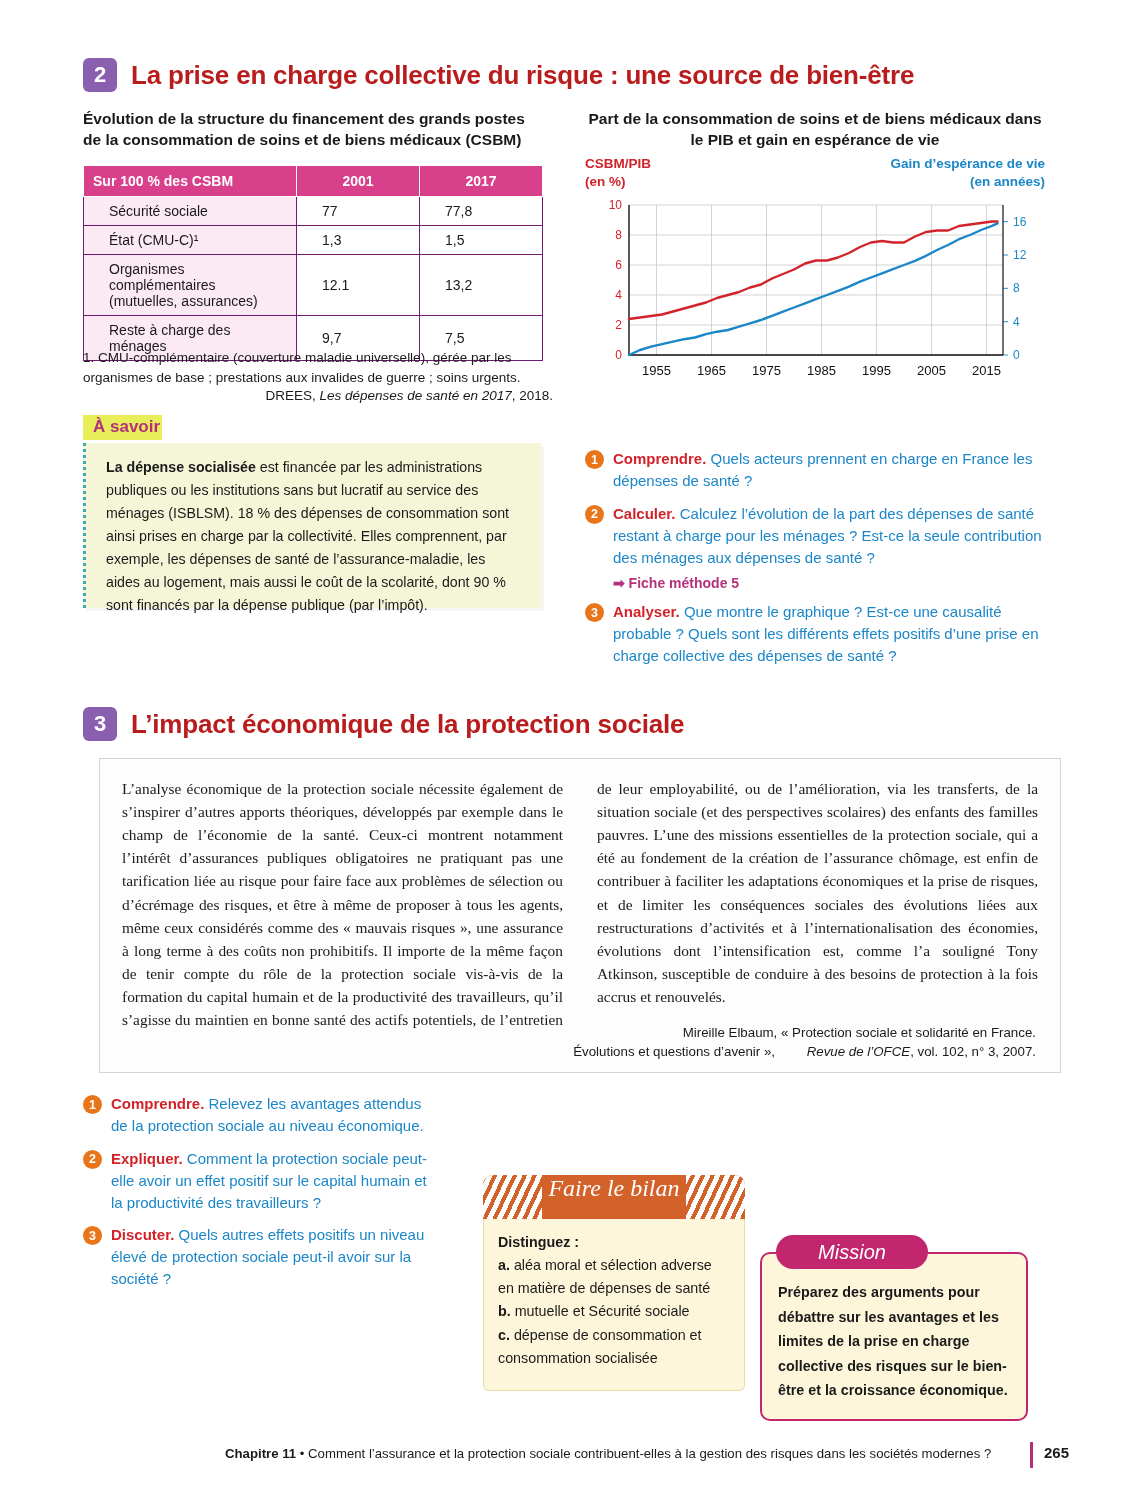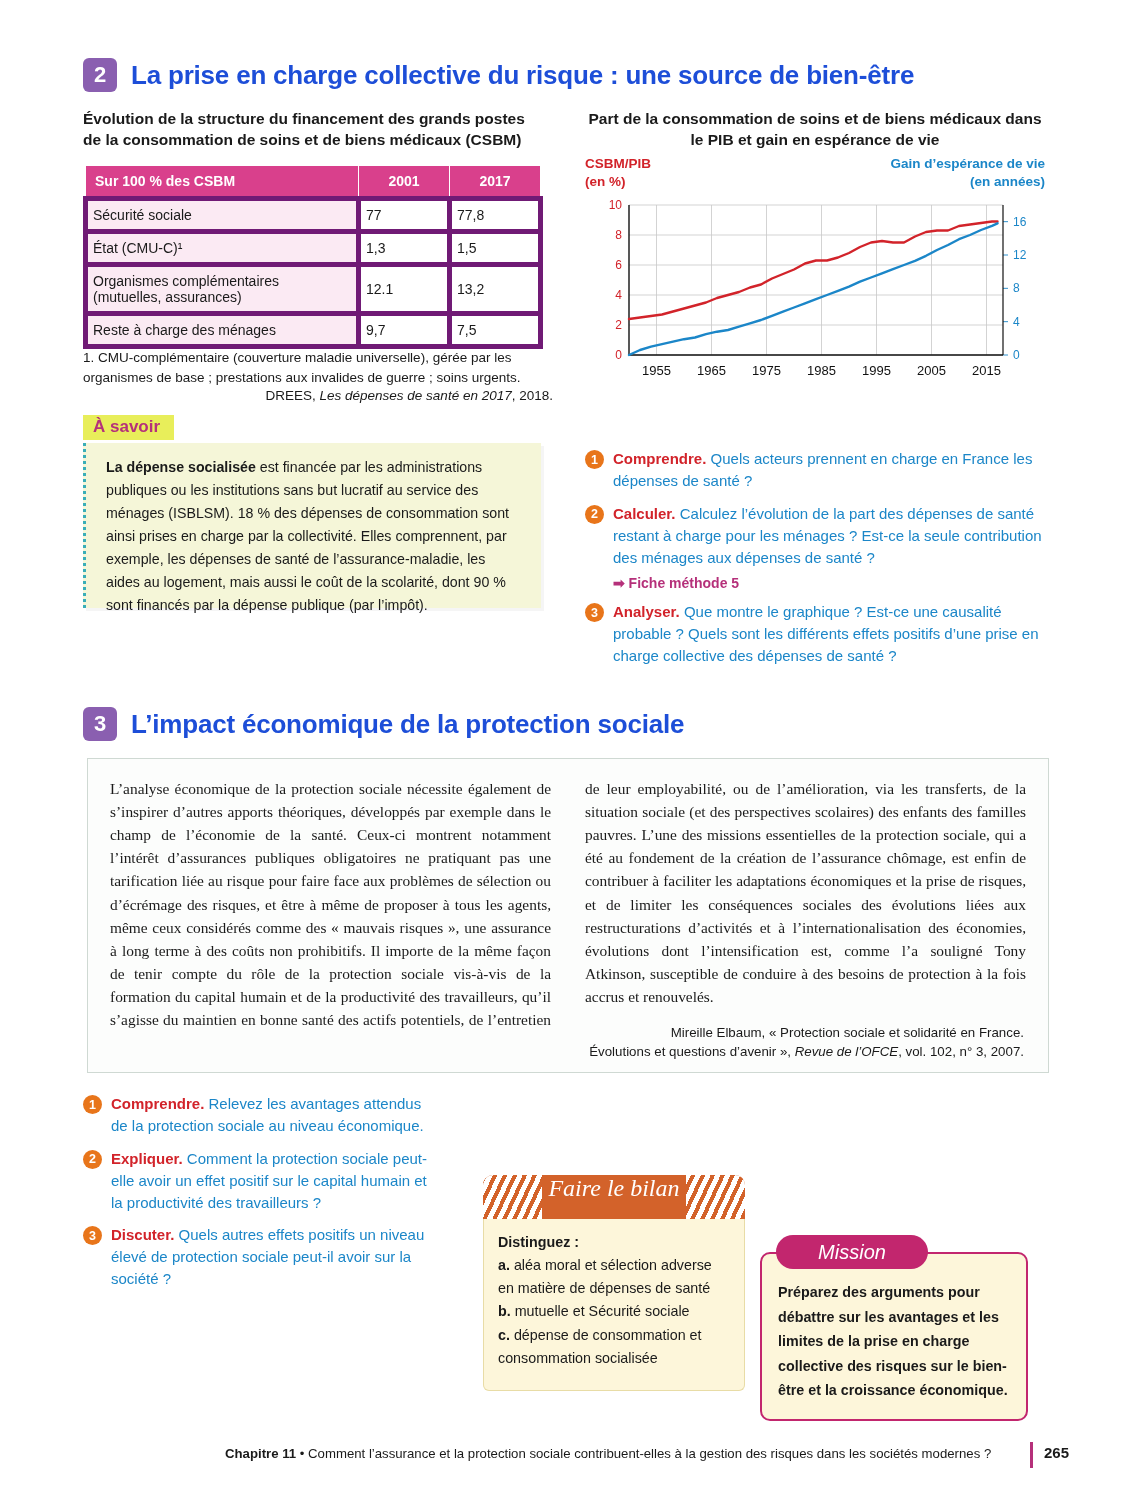--- a/index.html
+++ b/index.html
@@ -16,7 +16,7 @@
     width:34px;height:34px;border-radius:6px;background:#8a5fb0;color:#fff;
     font-weight:bold;font-size:22px;display:flex;align-items:center;justify-content:center;
   }
-  .sec-title{color:#1d4ed8;font-size:26px;font-weight:bold;letter-spacing:-0.2px;}
+  .sec-title{color:#b91c1c;font-size:26px;font-weight:bold;letter-spacing:-0.2px;}
 
   
   #doc2-head{position:absolute;left:83px;top:58px;}

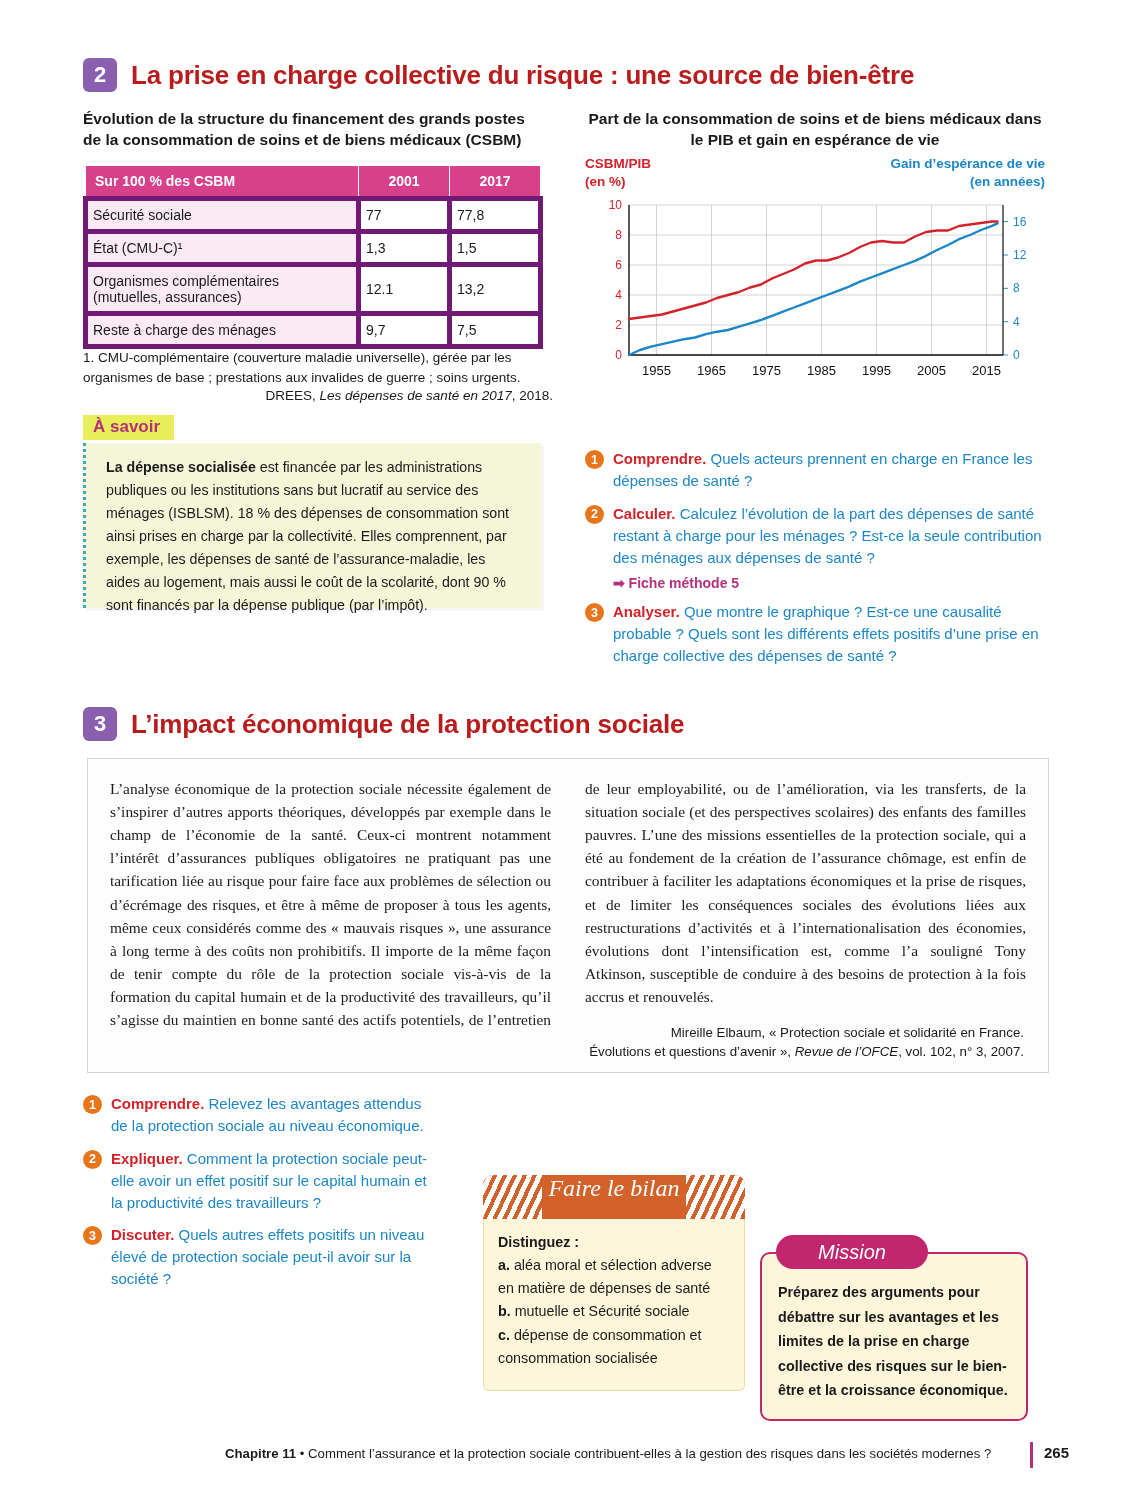--- a/index.html
+++ b/index.html
@@ -26,7 +26,7 @@
   #csbm-table{position:absolute;left:83px;top:165px;width:460px;border-collapse:collapse;font-size:14px;}
   #csbm-table th{background:#d9408c;color:#fff;font-weight:bold;padding:7px 9px;text-align:left;border:1px solid #ffffff;font-size:14px;}
   #csbm-table th.num{text-align:center;width:72px;}
-  #csbm-table td{border:5px solid #701a75;padding:6px 5px;background:#fbeaf3;vertical-align:middle;}
+  #csbm-table td{border:1px solid #701a75;padding:6px 25px;background:#fbeaf3;vertical-align:middle;}
   #csbm-table td.num{text-align:left;background:#ffffff;width:72px;}
   #csbm-table tr td:first-child{background:#fbeaf3;}
 

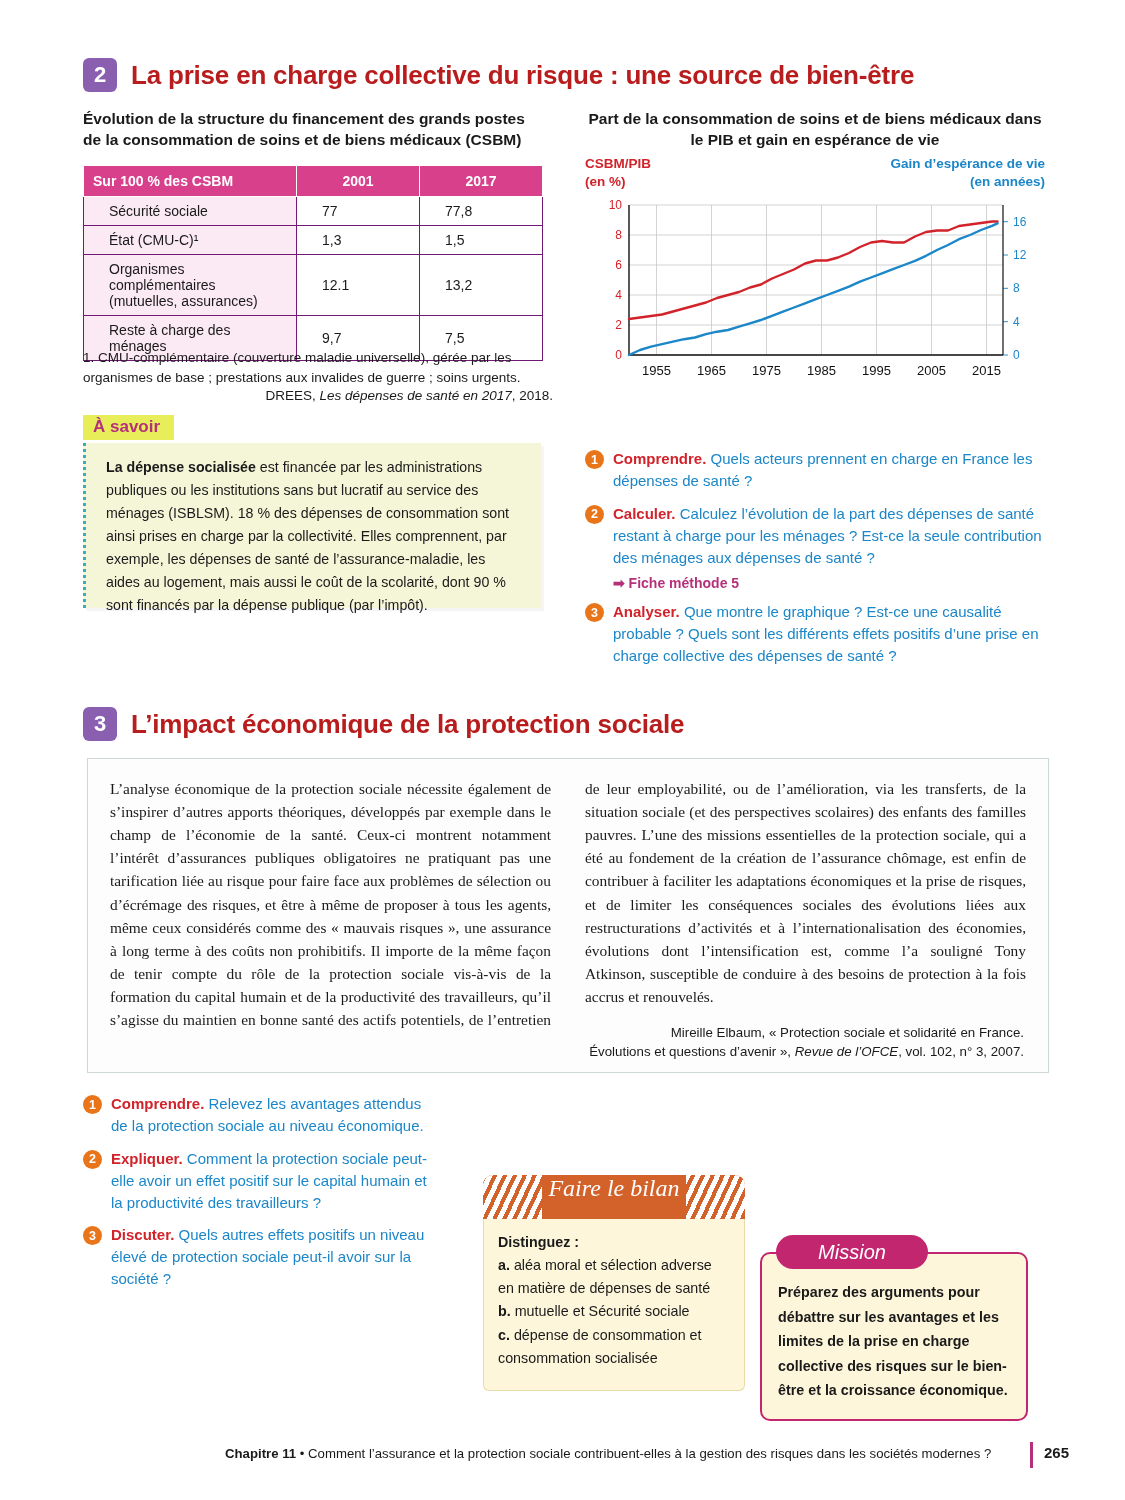--- a/index.html
+++ b/index.html
@@ -35,7 +35,7 @@
   #table-source i{font-style:italic;}
 
   
-  #asavoir-tab{position:absolute;left:83px;top:415px;background:#e8ee5a;padding:2px 14px 3px 10px;}
+  #asavoir-tab{position:absolute;left:83px;top:415px;background:#e8ee5a;padding:2px 2px 3px 10px;}
   #asavoir-tab span{color:#b5307a;font-weight:bold;font-size:17px;}
   #asavoir-box{
     position:absolute;left:83px;top:443px;width:458px;height:165px;

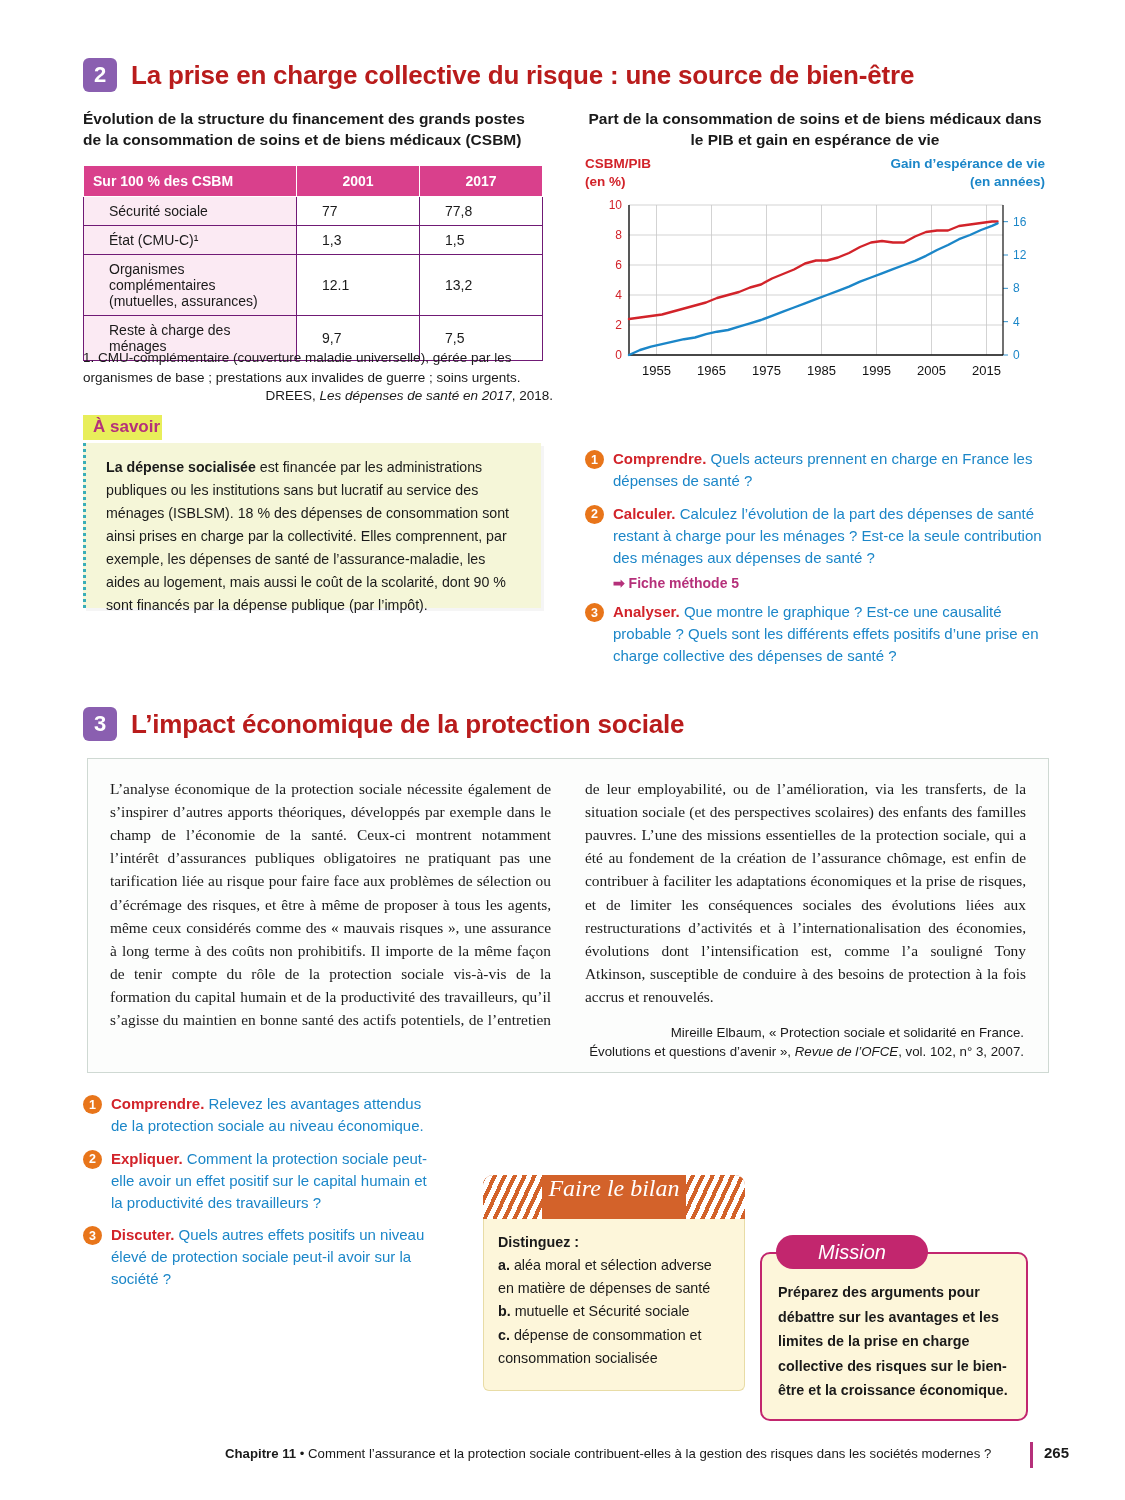--- a/index.html
+++ b/index.html
@@ -72,7 +72,7 @@
   
   #doc3-head{position:absolute;left:83px;top:707px;}
   #doc3-box{
-    position:absolute;left:87px;top:758px;width:962px;height:315px;
+    position:absolute;left:99px;top:758px;width:962px;height:315px;
     border:1px solid #cfd9d3;background:#fcfdfc;box-sizing:border-box;
     padding:18px 22px;
   }

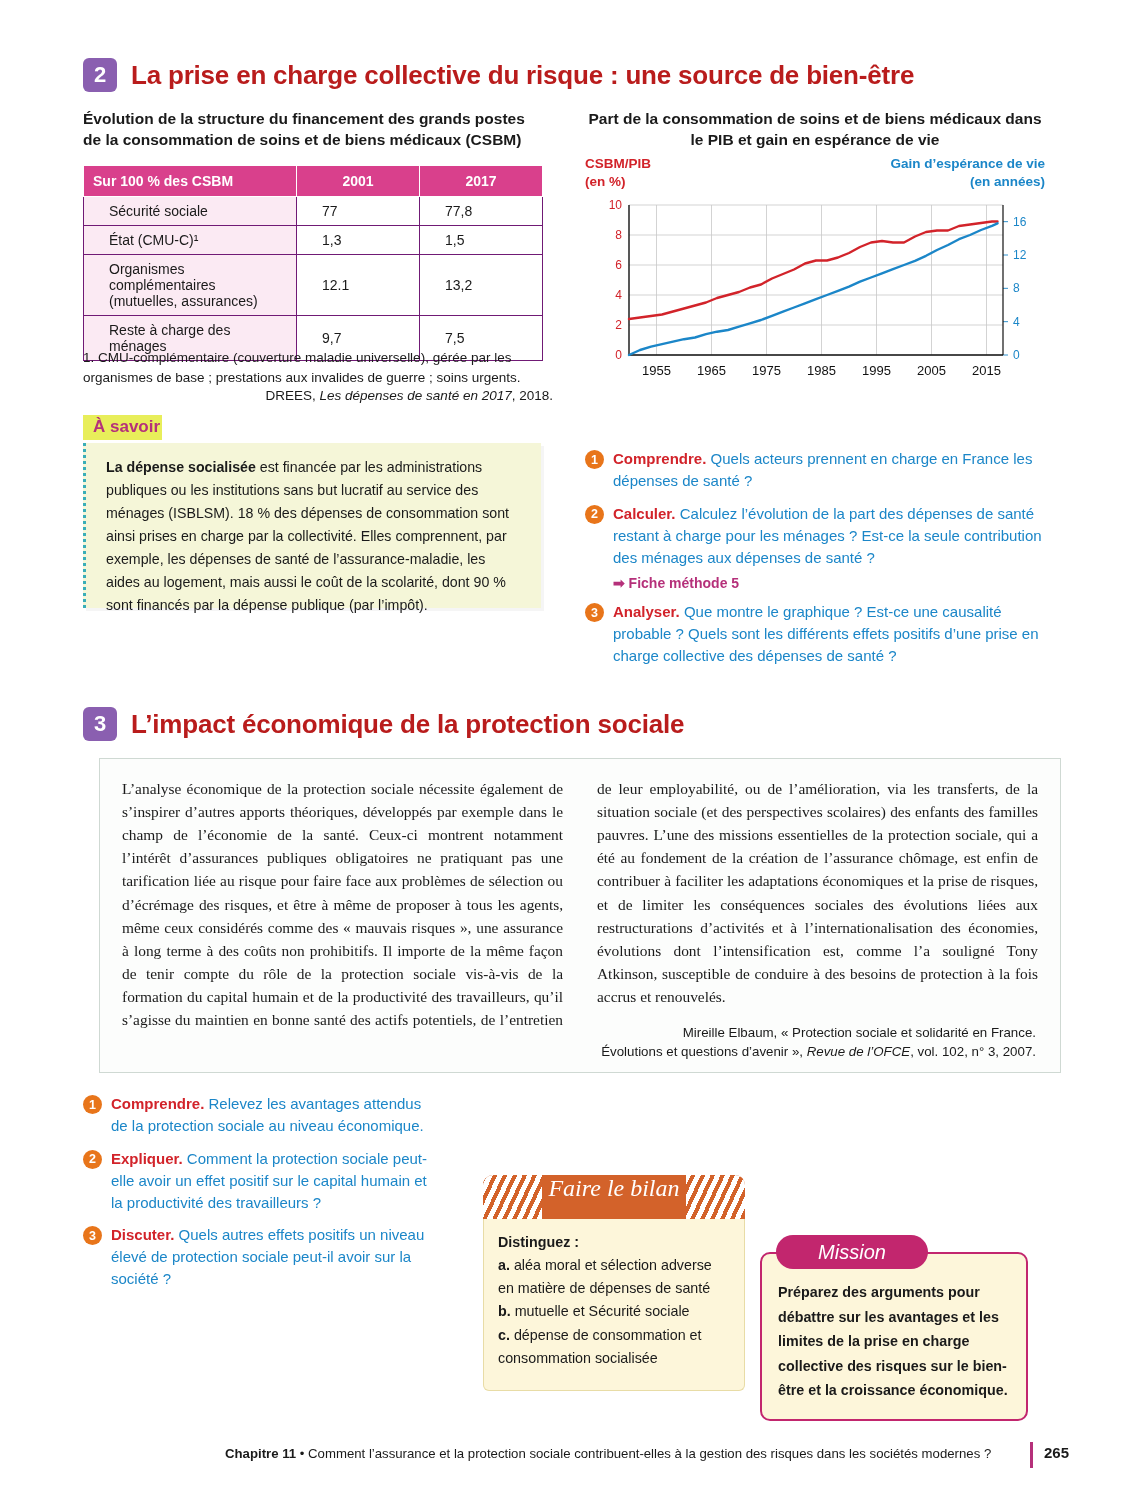--- a/index.html
+++ b/index.html
@@ -78,7 +78,7 @@
   }
   .col2{column-count:2;column-gap:34px;font-family:"Liberation Serif", serif;font-size:15.4px;line-height:1.5;text-align:justify;hyphens:auto;}
   #doc3-source{position:absolute;right:24px;bottom:10px;width:560px;text-align:right;font-size:13.3px;line-height:1.42;font-family:"Liberation Sans",sans-serif;}
-  #doc3-source i{font-style:italic;}
+  #doc3-source i{font-style:italic;margin-left:28px;}
 
   #q3-list{left:83px;top:1093px;width:345px;}
 

